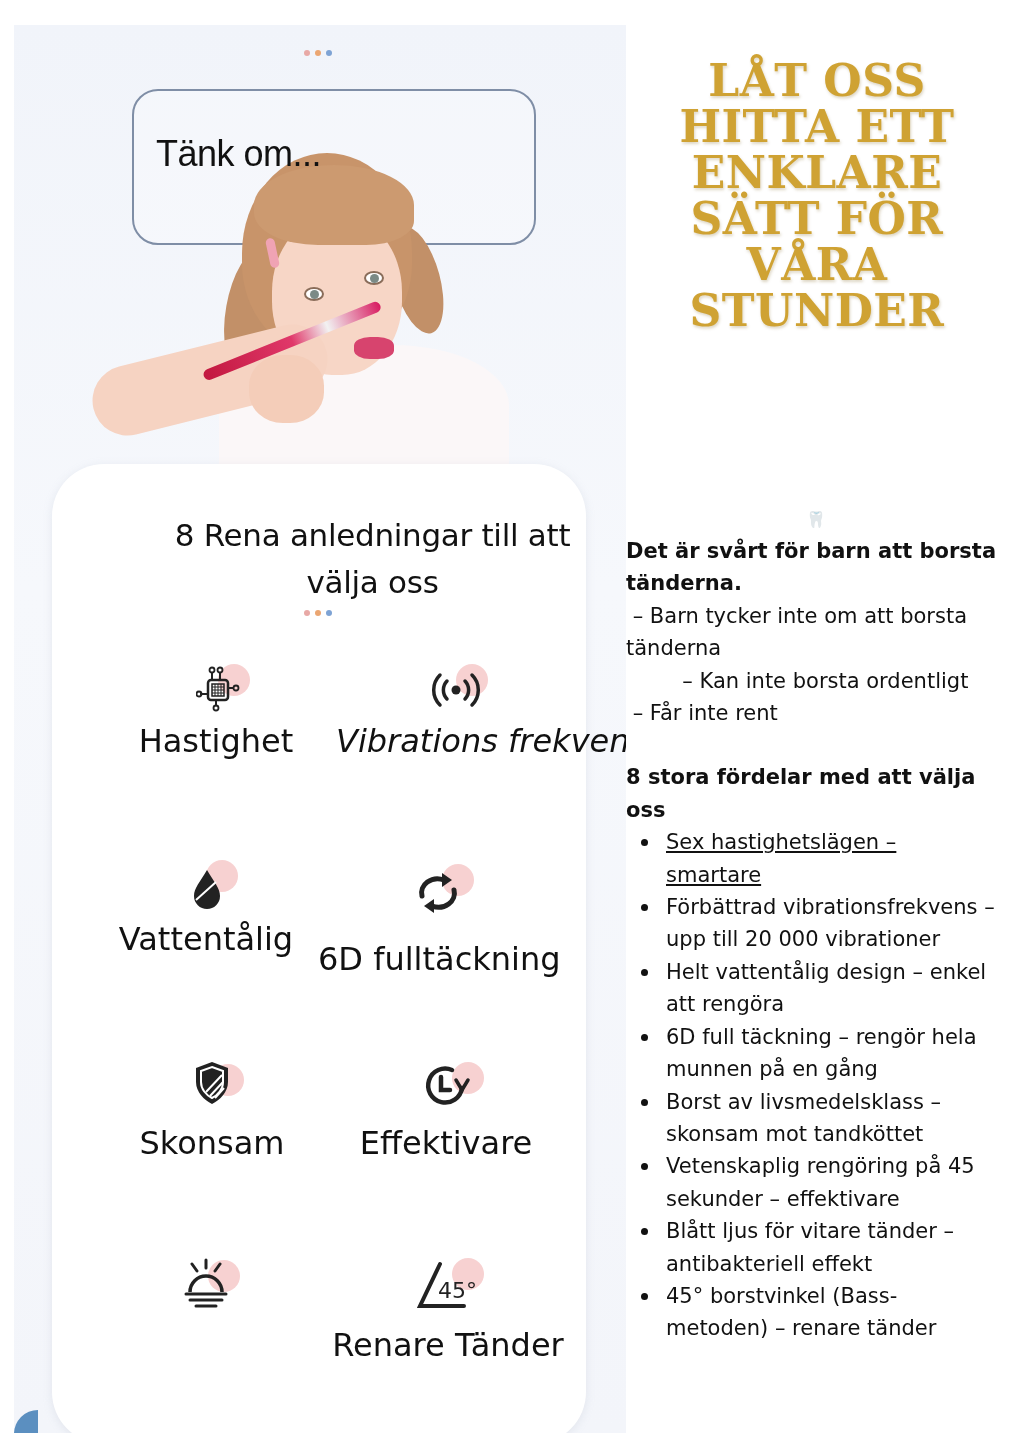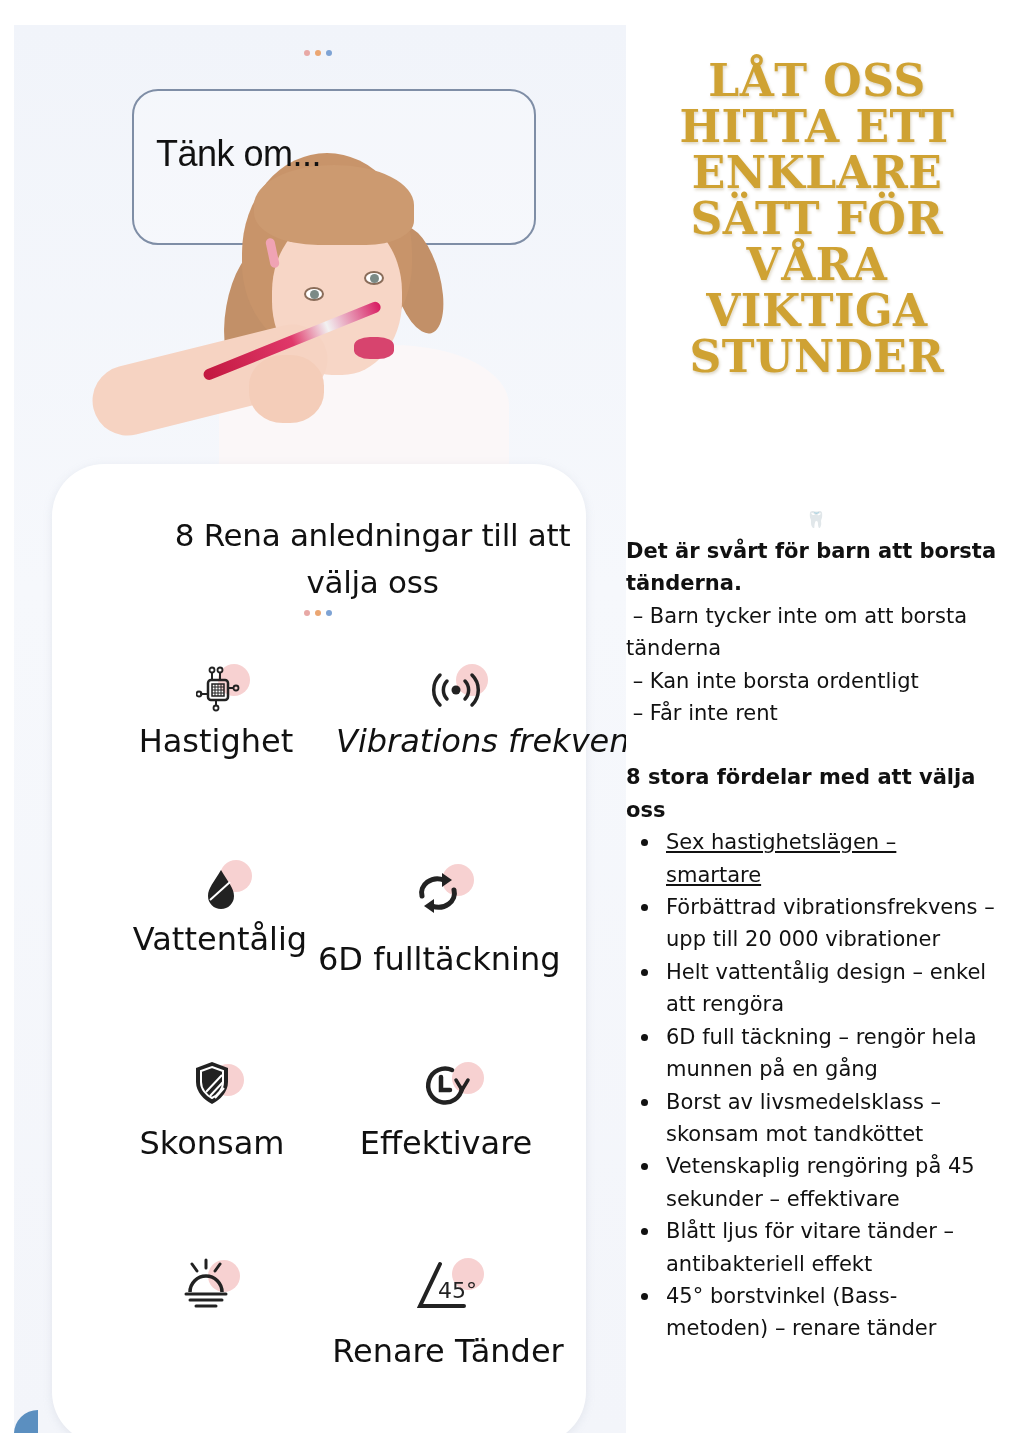--- a/index.html
+++ b/index.html
@@ -243,7 +243,6 @@
   <div>ENKLARE</div>
   <div>SÄTT FÖR</div>
   <div>VÅRA</div>
-  <div>VIKTIGA</div>
   <div>STUNDER</div>
 </div>
 

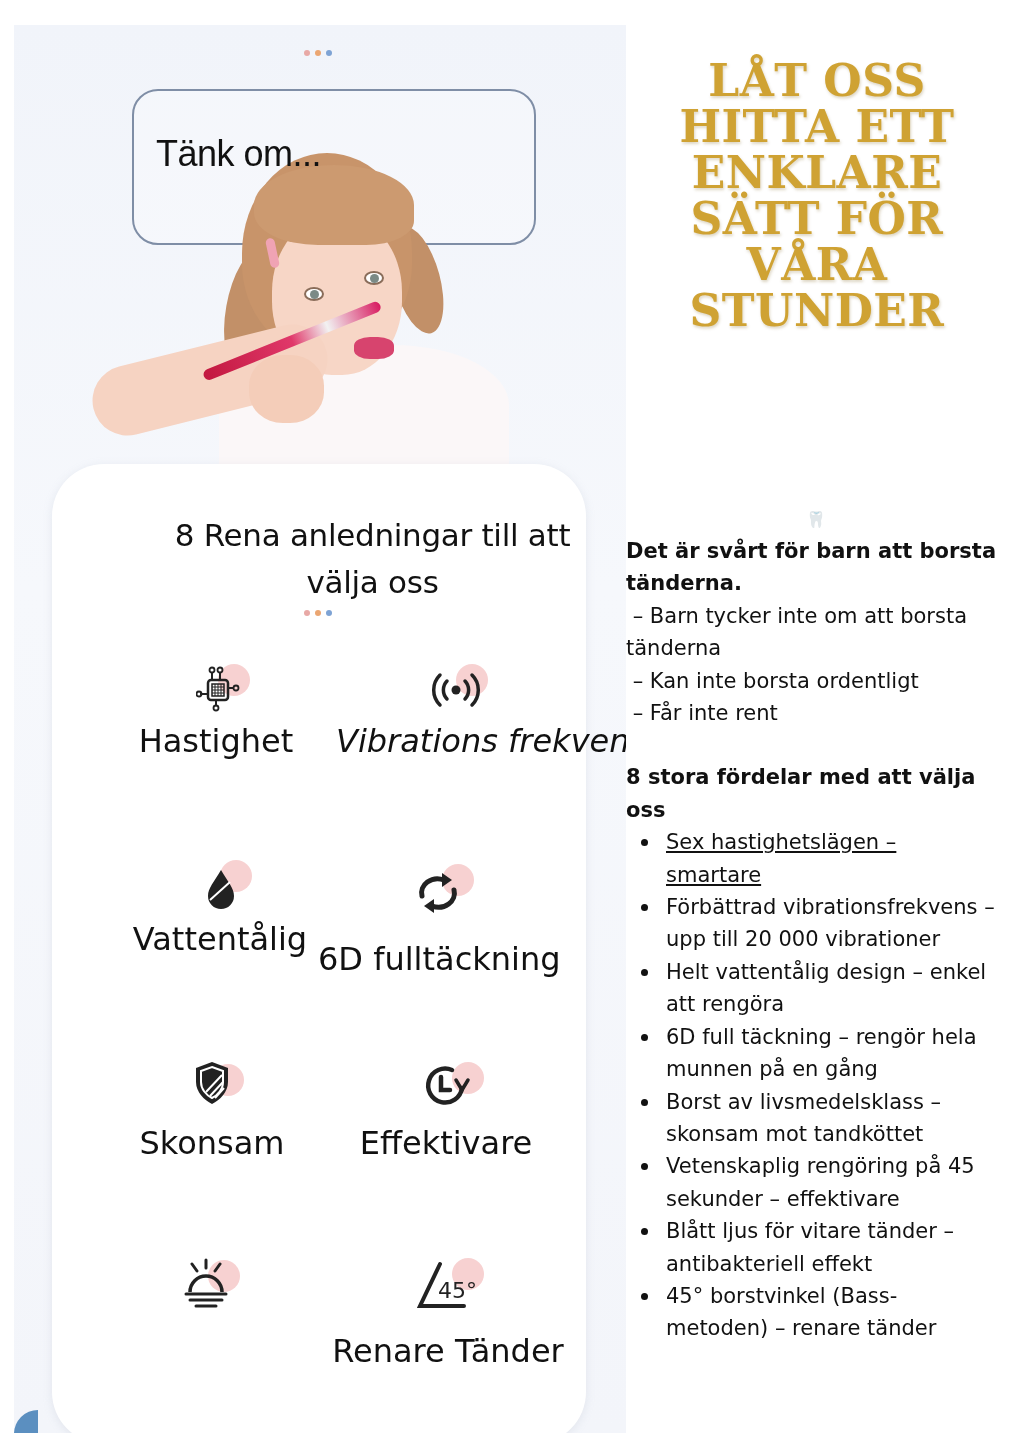--- a/index.html
+++ b/index.html
@@ -255,7 +255,7 @@
   </div>
   <div class="line" style="white-space:pre;"> – Barn tycker inte om att borsta</div>
   <div class="line">tänderna</div>
-  <div class="line" style="white-space:pre;"> – Kan inte borsta ordentligt</div>
+  <div class="line" style="white-space:pre;text-align:center;"> – Kan inte borsta ordentligt</div>
   <div class="line" style="white-space:pre;"> – Får inte rent</div>
   <div class="spacer"></div>
   <div class="bold">8 stora fördelar med att välja oss</div>

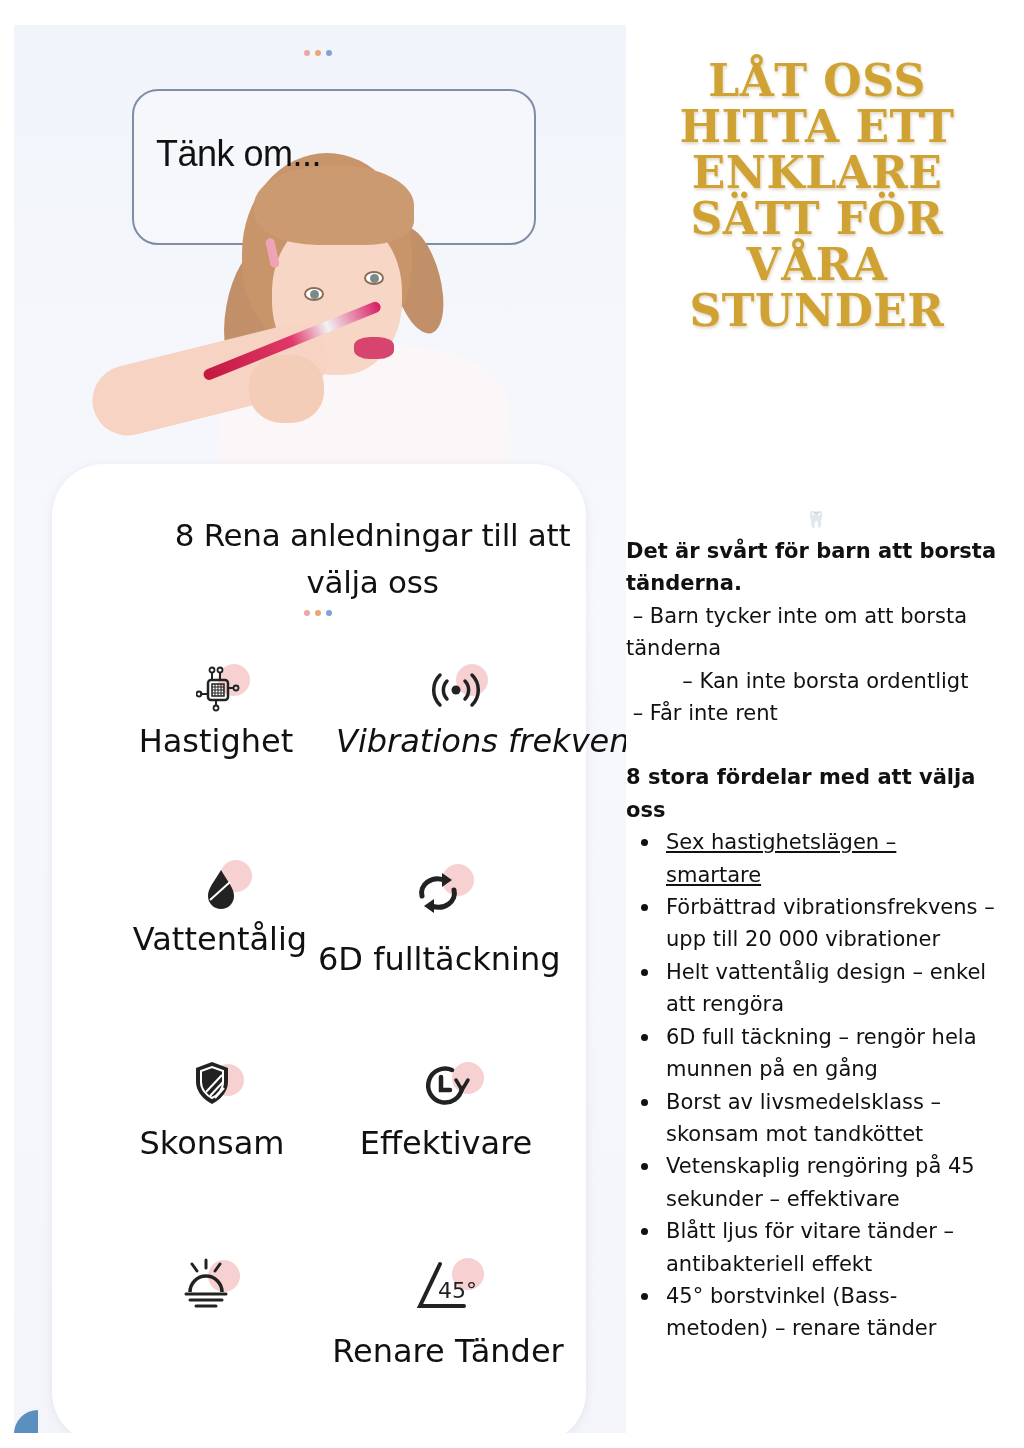--- a/index.html
+++ b/index.html
@@ -163,7 +163,7 @@
       <div class="label">Vibrations frekvens</div>
     </div>
 
-    <div class="feature" style="left:48px; top:396px;">
+    <div class="feature" style="left:34px; top:396px;">
       <div class="icon-wrap">
         <span class="blob" style="left:30px; top:0px;"></span>
         <svg width="34" height="42" viewBox="0 0 34 42" style="left:14px; top:8px;">

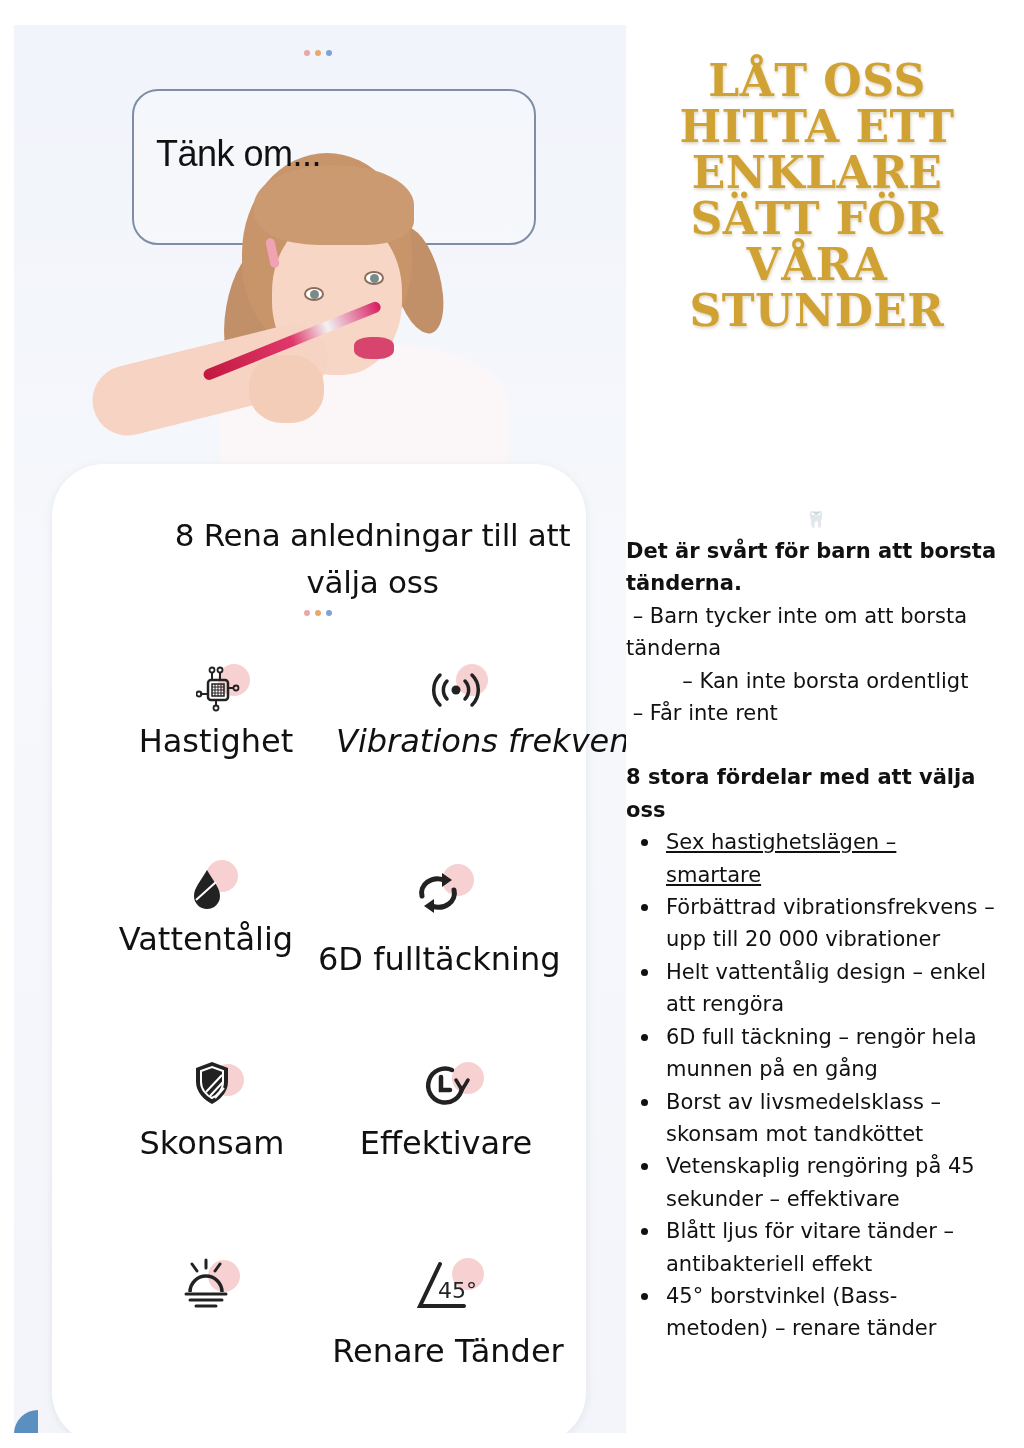--- a/index.html
+++ b/index.html
@@ -230,7 +230,7 @@
           <text x="22" y="38" font-size="22" font-family="DejaVu Sans, sans-serif" fill="#222">45°</text>
         </svg>
       </div>
-      <div class="label" style="margin-top:22px;">Renare Tänder</div>
+      <div class="label" style="margin-top:16px;">Renare Tänder</div>
     </div>
   </div>
 

